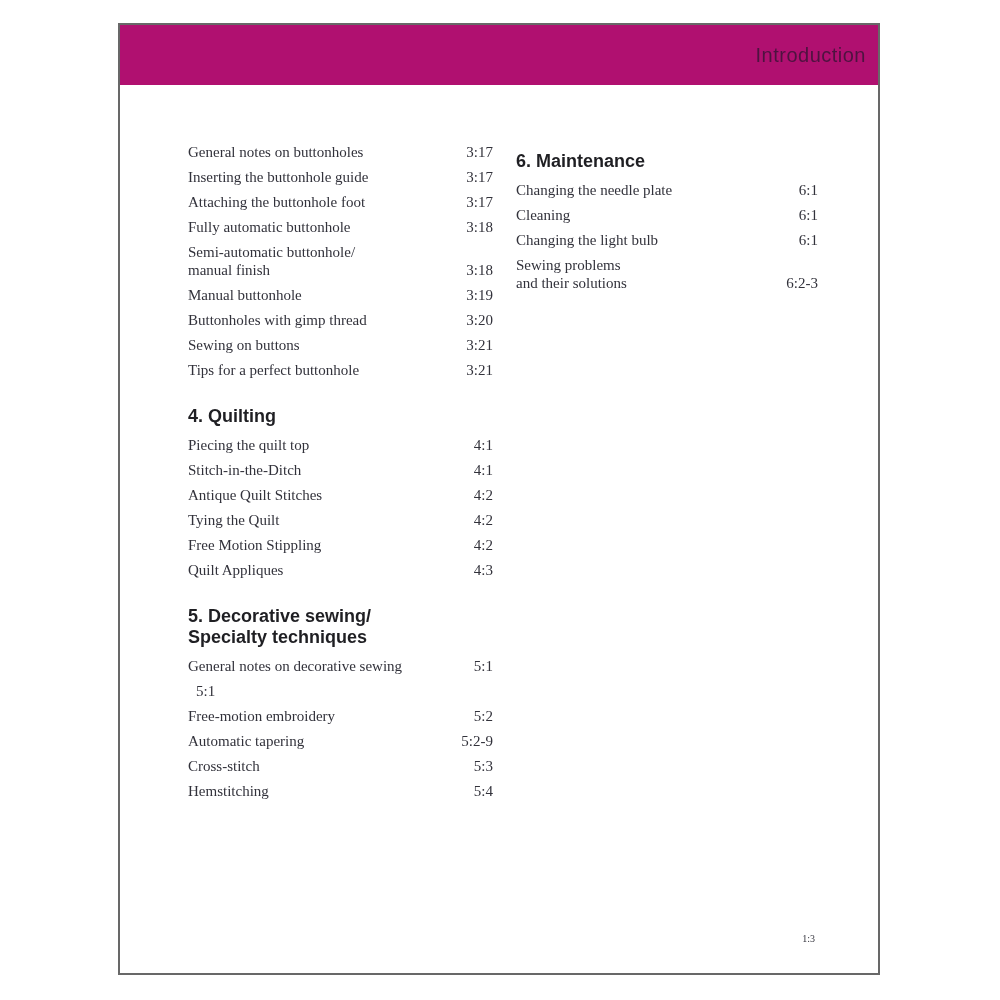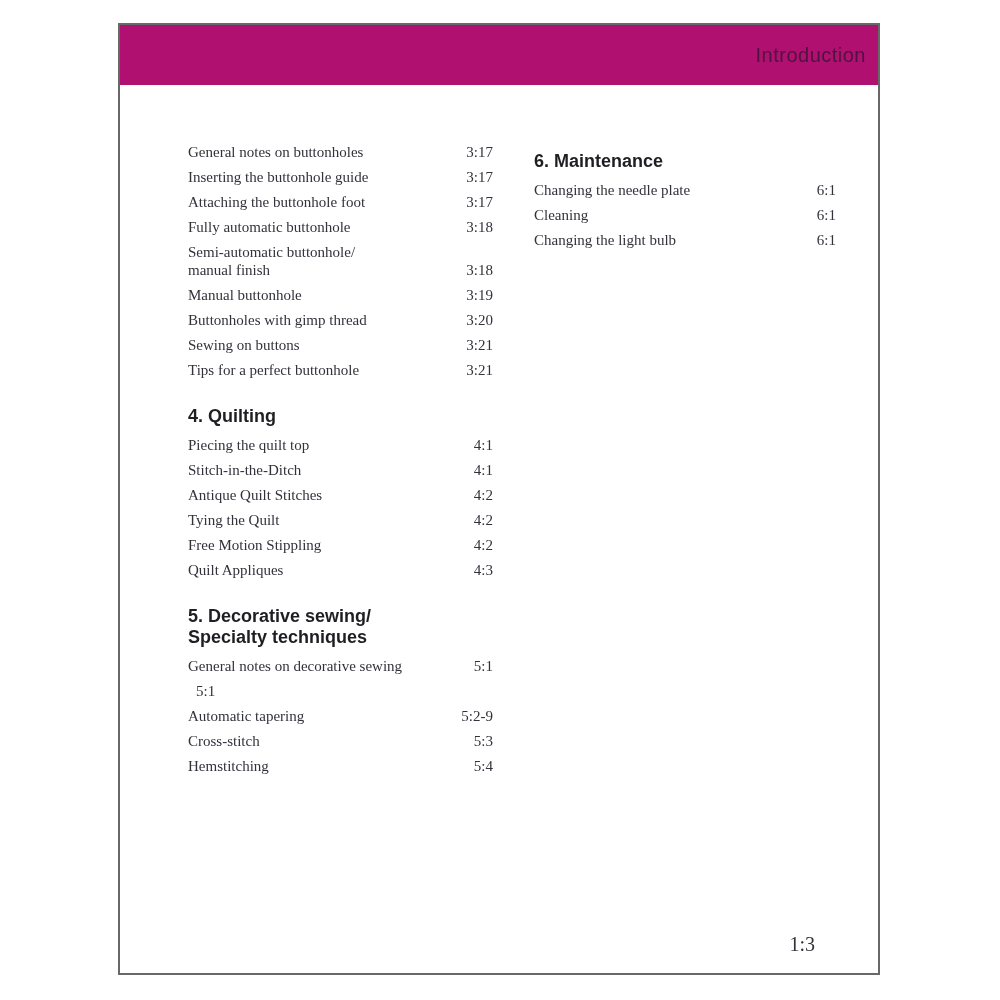--- a/index.html
+++ b/index.html
@@ -39,7 +39,7 @@
   .content {
     padding: 58px 0 0 68px;
     display: flex;
-    gap: 41px;
+    gap: 23px;
   }
   .toc-col { width: 305px; }
   .toc-col.right { width: 302px; }

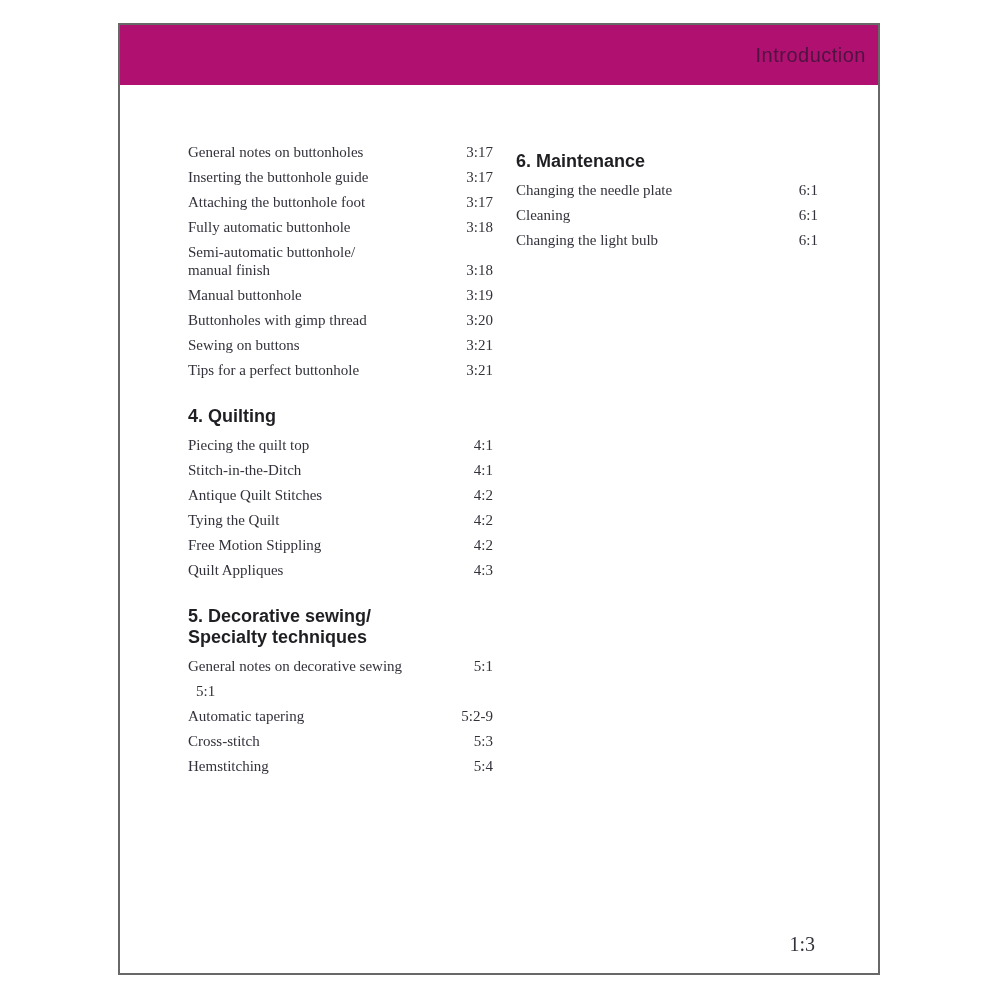--- a/index.html
+++ b/index.html
@@ -232,6 +232,13 @@
           </div>
           <div class="toc-ref">6:1</div>
         </div>
+        <div class="toc-row">
+          <div class="toc-label">
+            <div>Sewing problems</div>
+            <div>and their solutions</div>
+          </div>
+          <div class="toc-ref">6:2-3</div>
+        </div>
       </div>
   </div>
 

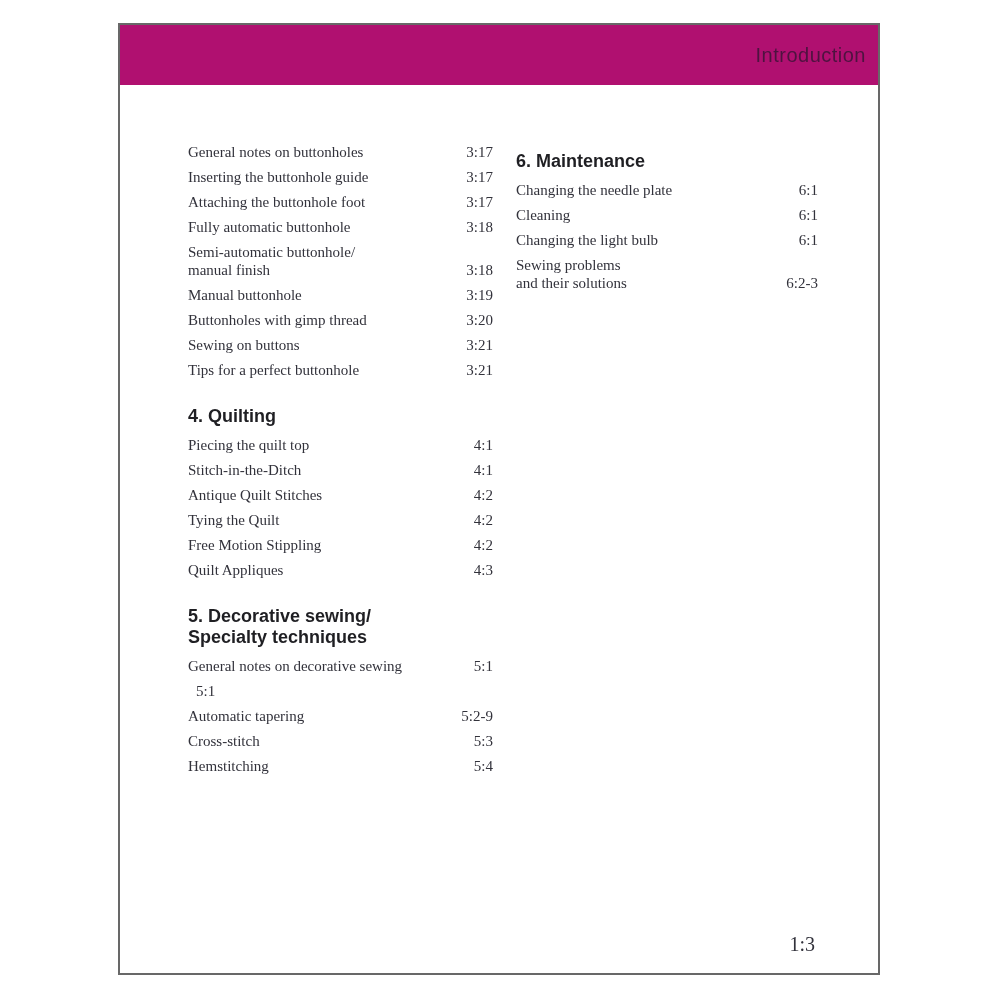--- a/index.html
+++ b/index.html
@@ -193,6 +193,12 @@
         </div>
         <div class="toc-row">
           <div class="toc-label">
+            <div>Free-motion embroidery</div>
+          </div>
+          <div class="toc-ref">5:2</div>
+        </div>
+        <div class="toc-row">
+          <div class="toc-label">
             <div>Automatic tapering</div>
           </div>
           <div class="toc-ref">5:2-9</div>

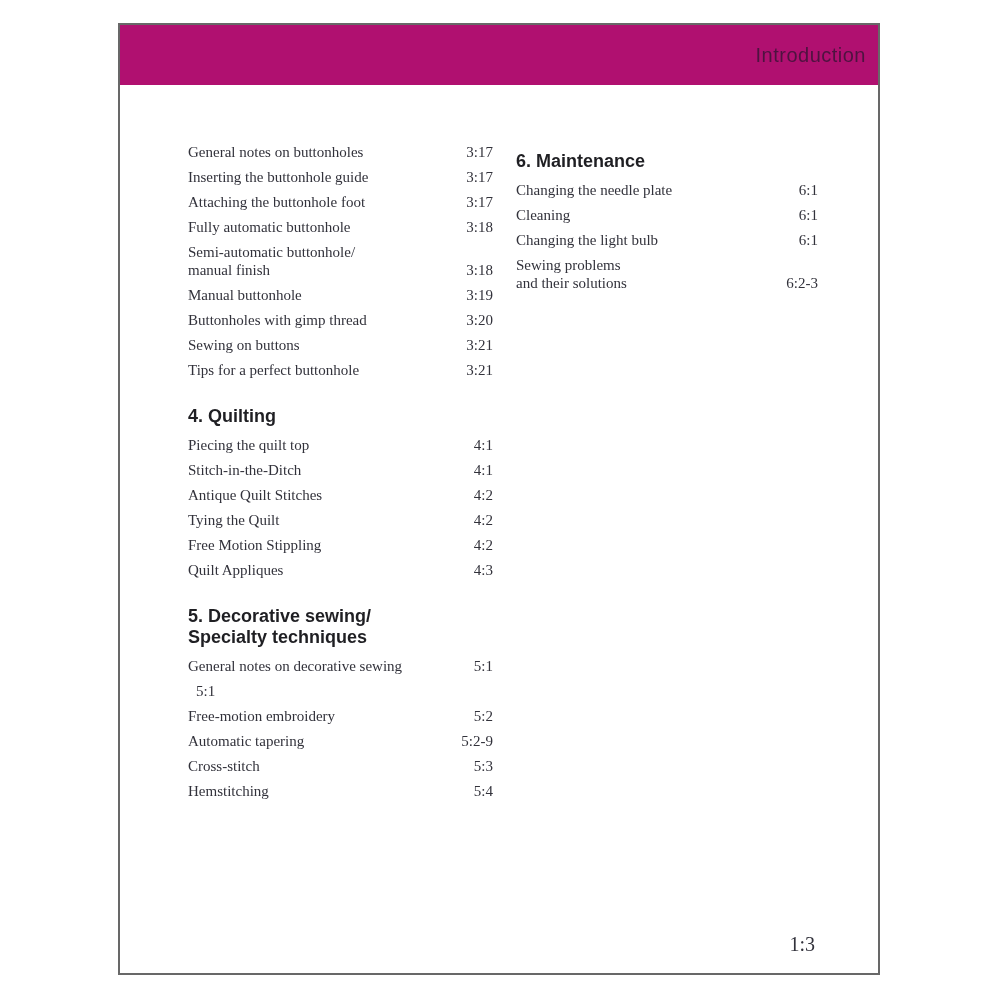--- a/index.html
+++ b/index.html
@@ -70,7 +70,7 @@
     position: absolute;
     right: 63px;
     top: 908px;
-    font-size: 20px;
+    font-size: 10px;
     color: var(--body-text);
   }
 </style>

